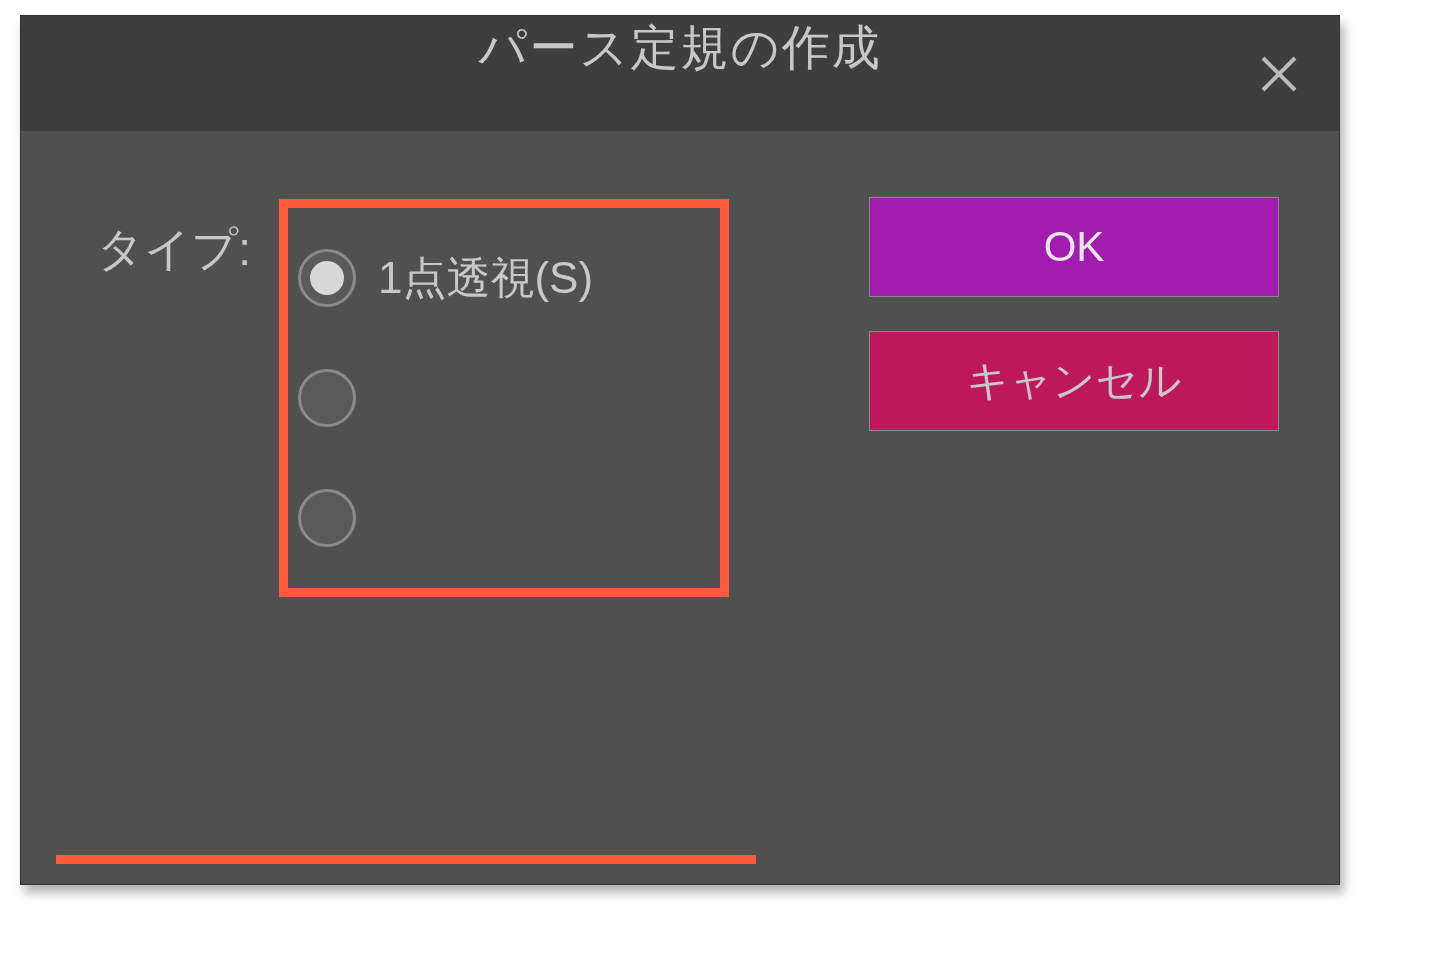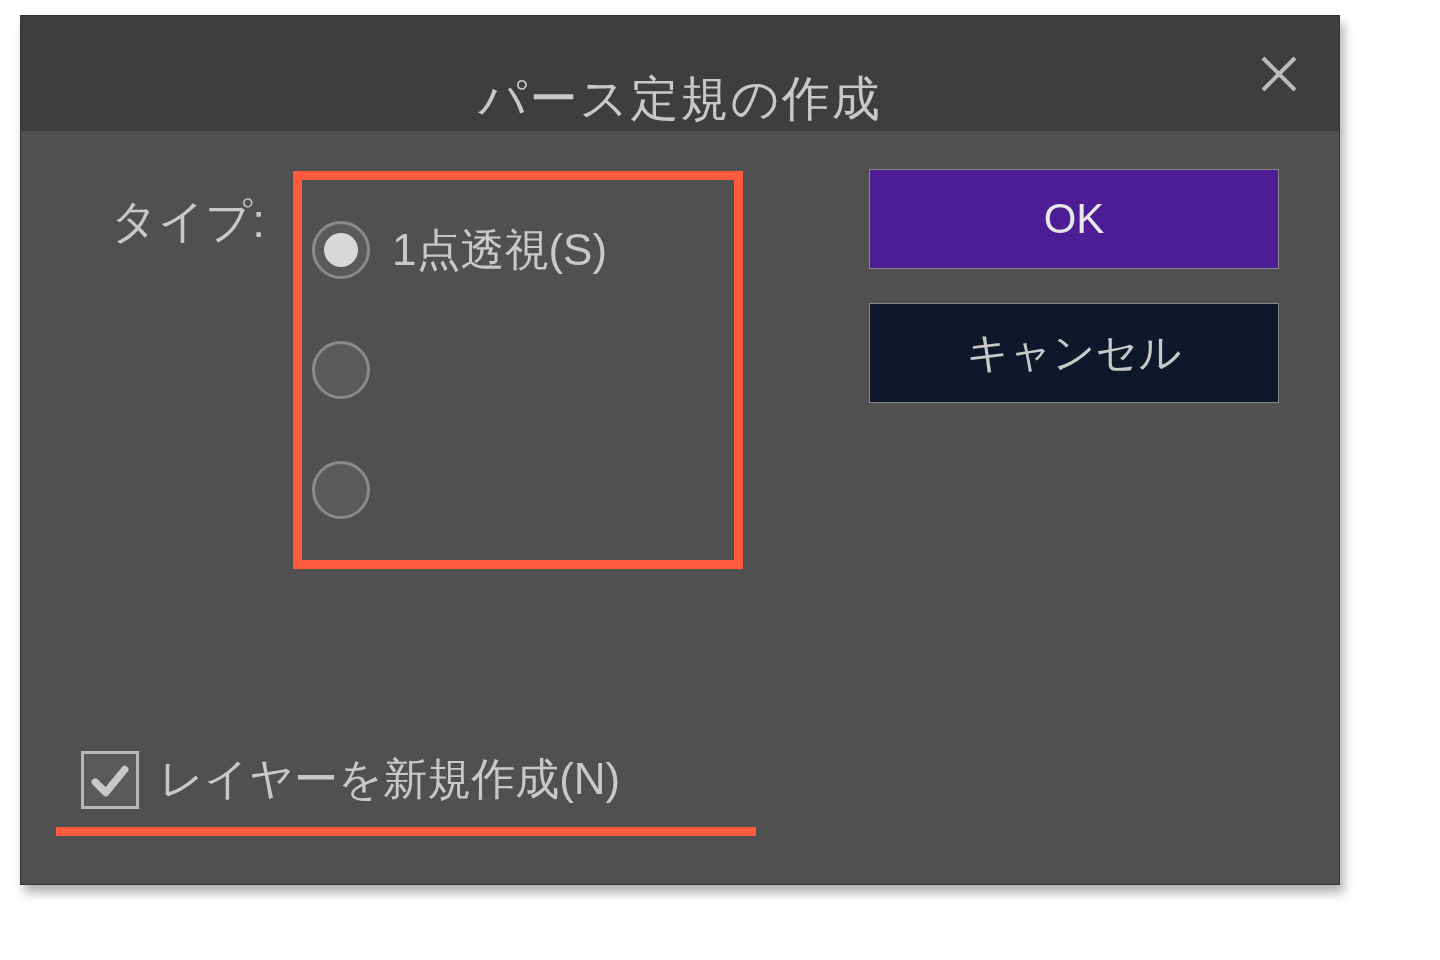--- a/index.html
+++ b/index.html
@@ -24,7 +24,7 @@
       height: 115px;
       background: #3e3e3e;
       display: flex;
-      align-items: flex-end;
+      align-items: flex-start;
       justify-content: center;
       position: relative;
     }

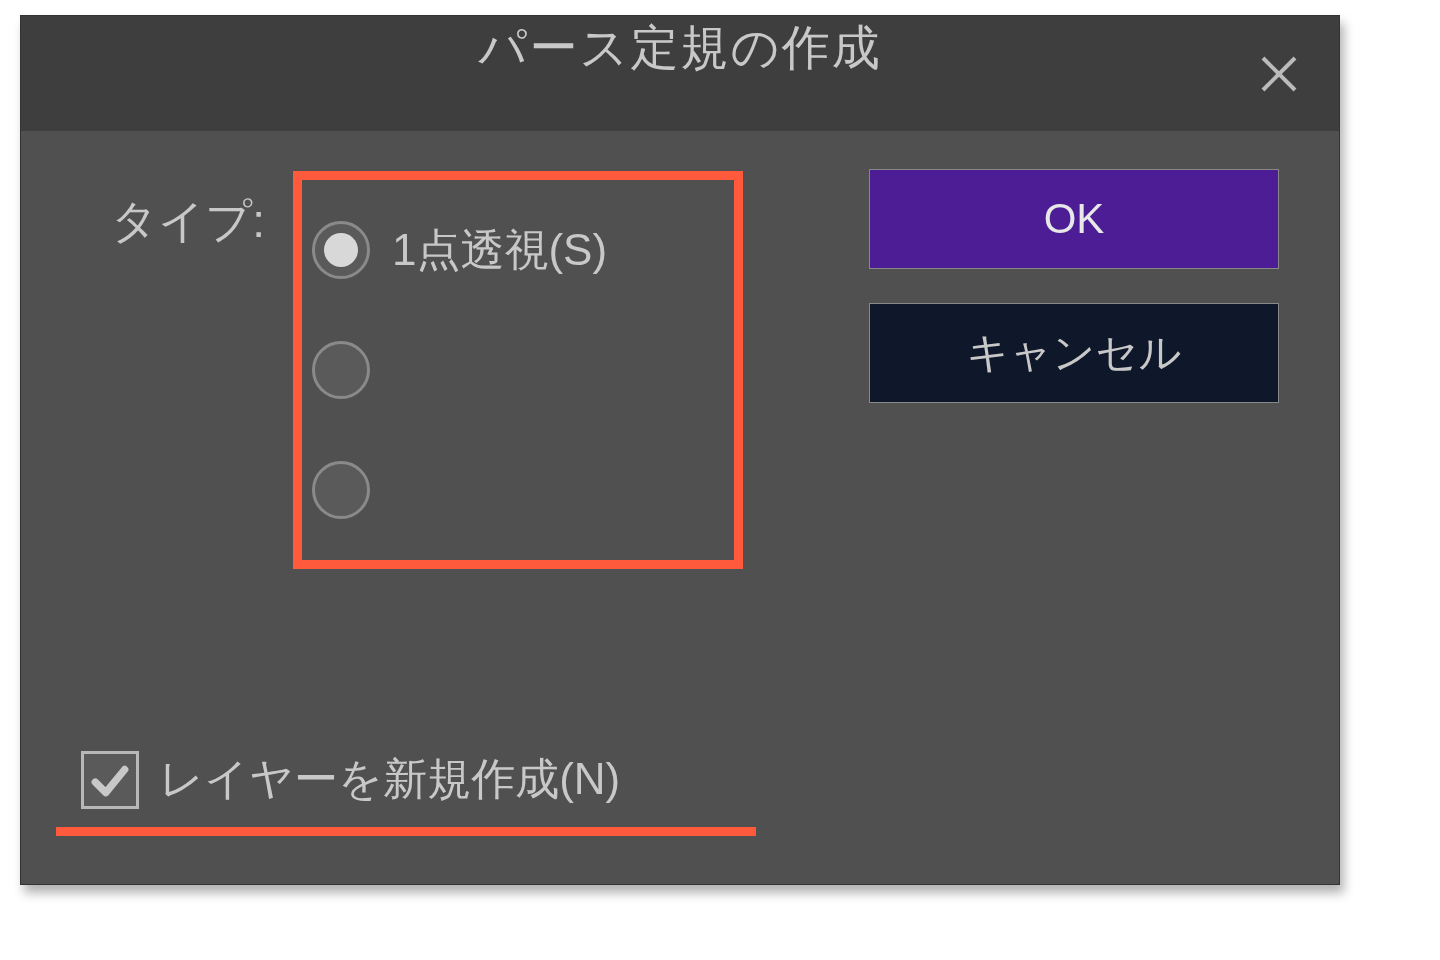--- a/index.html
+++ b/index.html
@@ -48,9 +48,10 @@
     .close-btn svg { width: 40px; height: 40px; }
     .close-btn line { stroke: #bbb; stroke-width: 4; }
     .content {
-      padding: 40px 50px 30px 64px;
+      padding: 40px 50px 30px 50px;
       height: calc(100% - 115px);
       position: relative;
+      margin-top: 28px;
     }
     .type-row {
       display: flex;

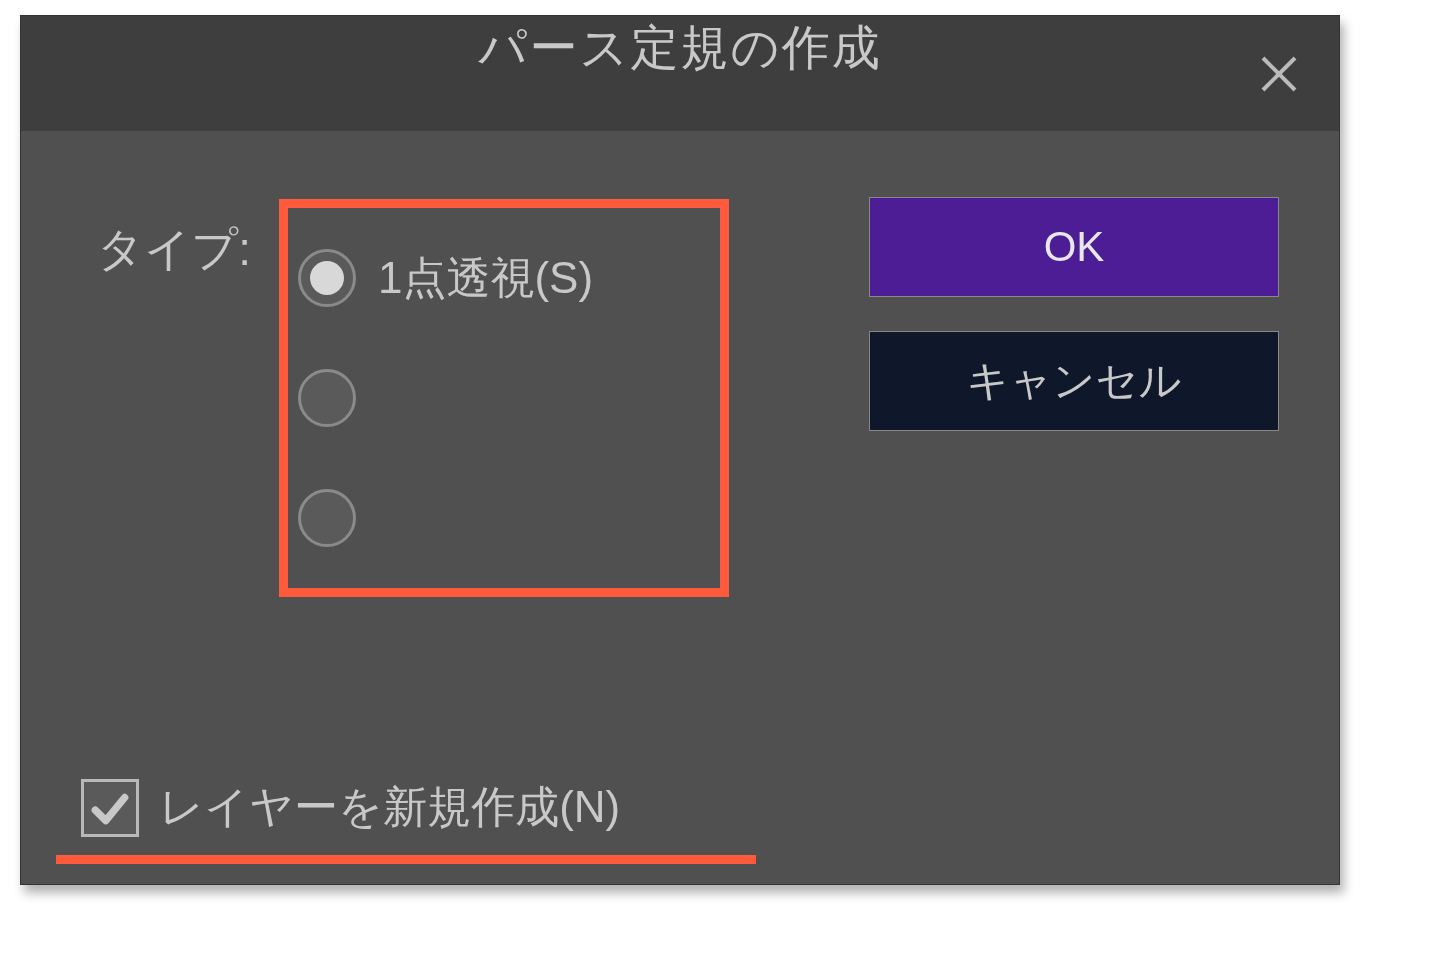--- a/index.html
+++ b/index.html
@@ -118,7 +118,7 @@
       font-size: 42px;
       cursor: pointer;
     }
-    .btn-ok { background: #4c1d95; color: #e8e8e8; }
+    .btn-ok { background: #a21caf; color: #e8e8e8; }
     .btn-cancel { background: #0f172a; color: #c8c8c8; }
     .checkbox-row {
       position: absolute;

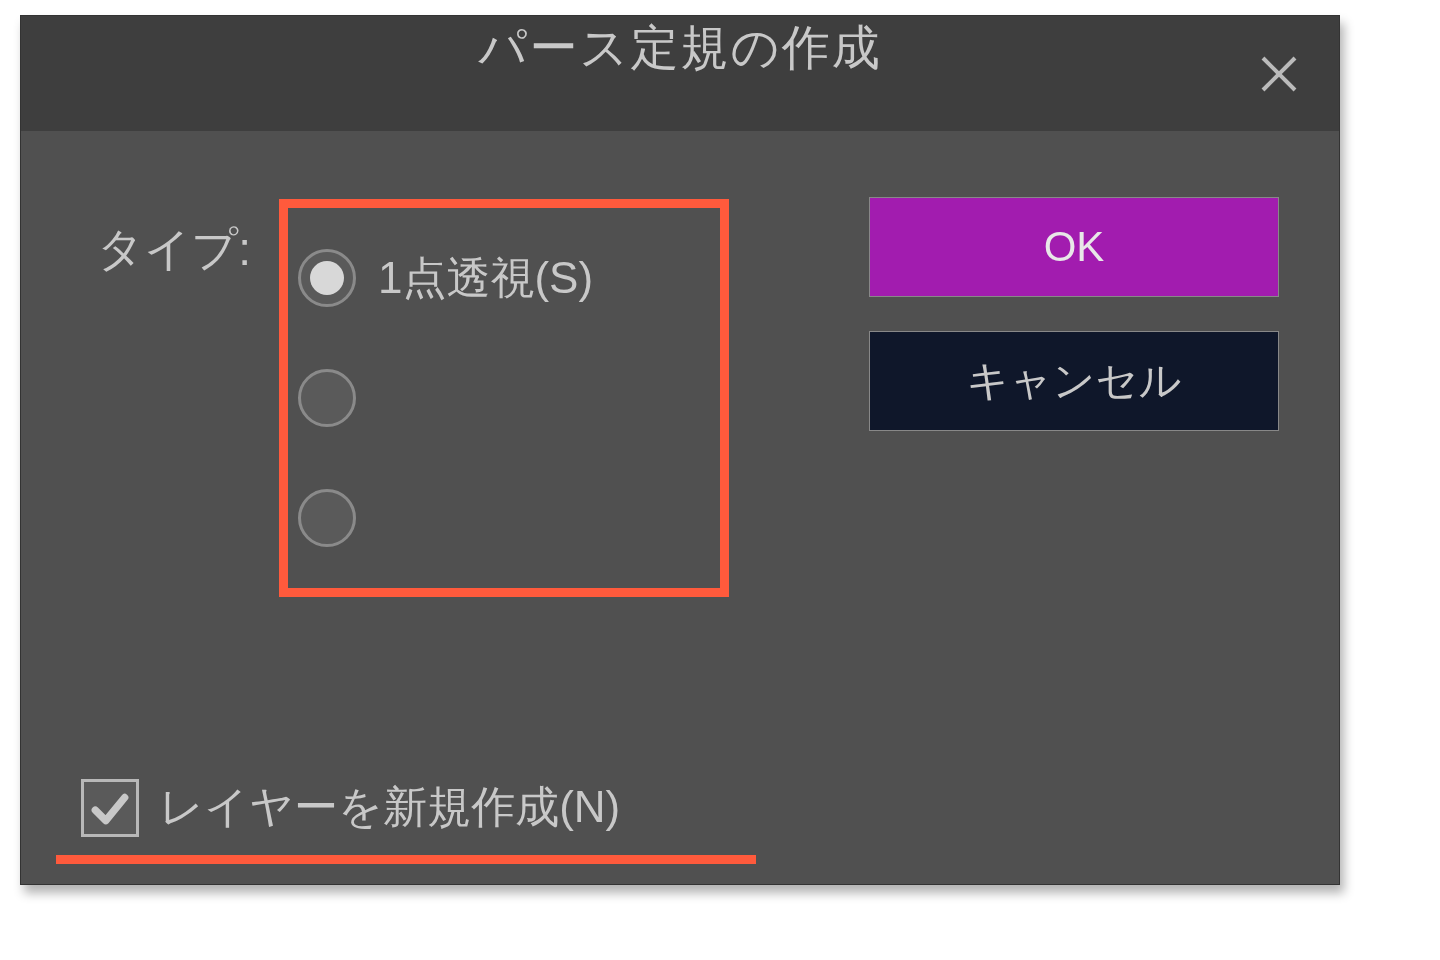--- a/index.html
+++ b/index.html
@@ -119,7 +119,7 @@
       cursor: pointer;
     }
     .btn-ok { background: #a21caf; color: #e8e8e8; }
-    .btn-cancel { background: #0f172a; color: #c8c8c8; }
+    .btn-cancel { background: #be185d; color: #c8c8c8; }
     .checkbox-row {
       position: absolute;
       bottom: 75px;

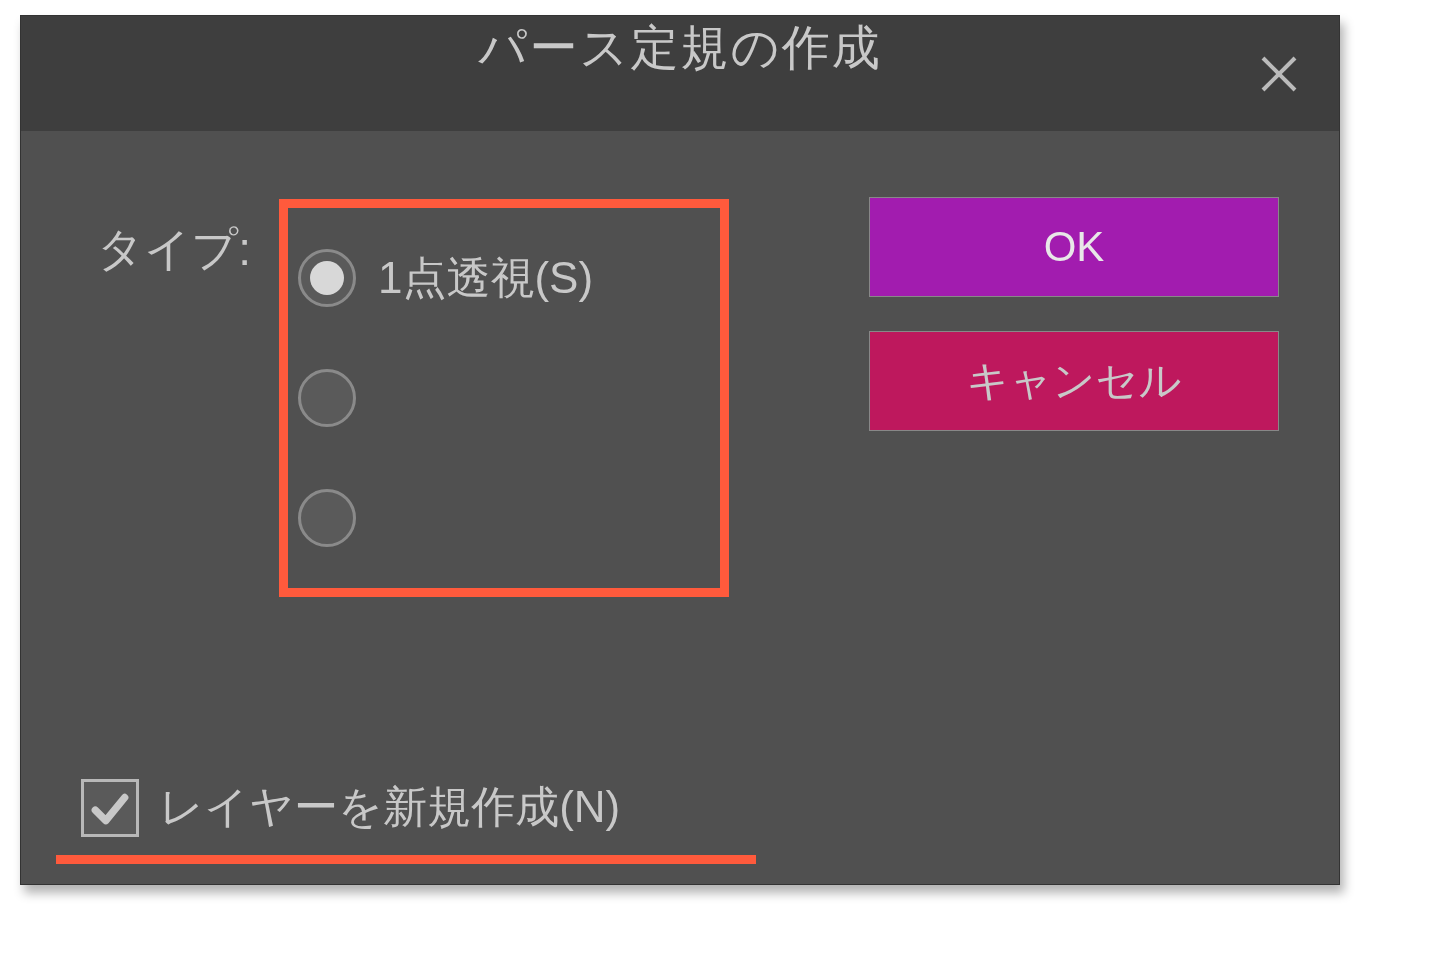--- a/index.html
+++ b/index.html
@@ -193,14 +193,6 @@
       </div>
     </div>
 
-    <div class="checkbox-row">
-      <div class="checkbox">
-        <svg viewBox="0 0 40 40">
-          <path d="M6 22 L16 32 L34 10"></path>
-        </svg>
-      </div>
-      <span class="checkbox-label">レイヤーを新規作成(N)</span>
-    </div>
     <div class="underline"></div>
   </div>
 </div>

